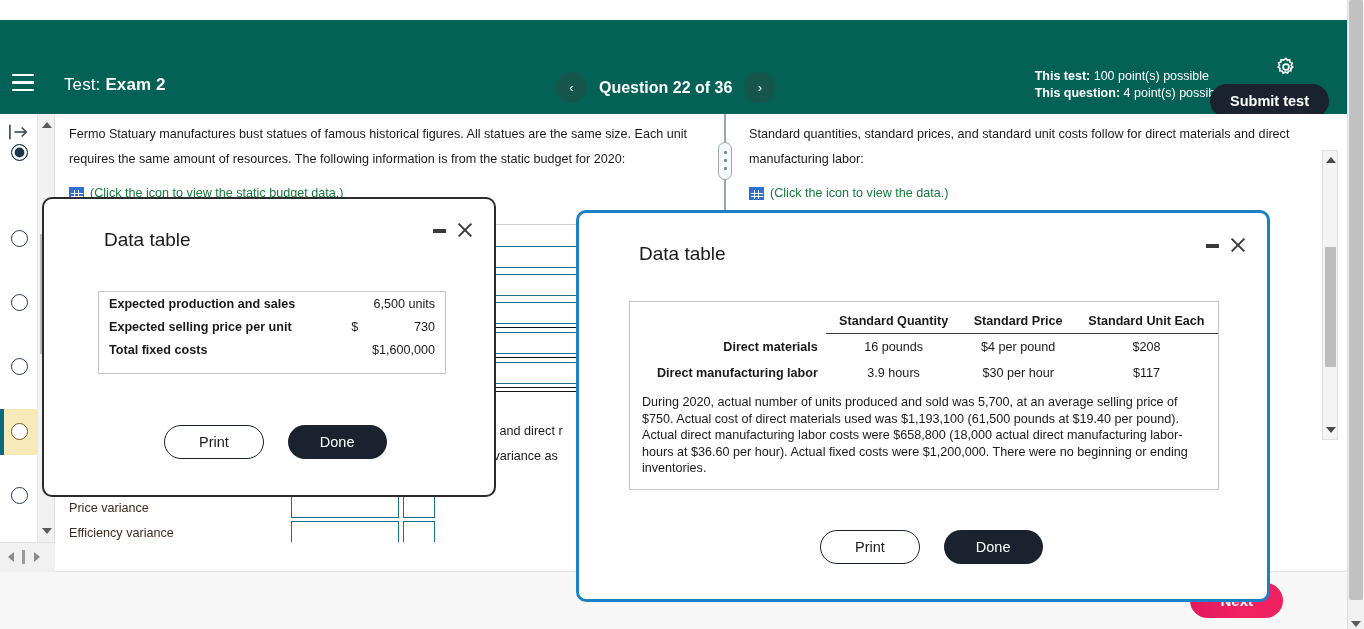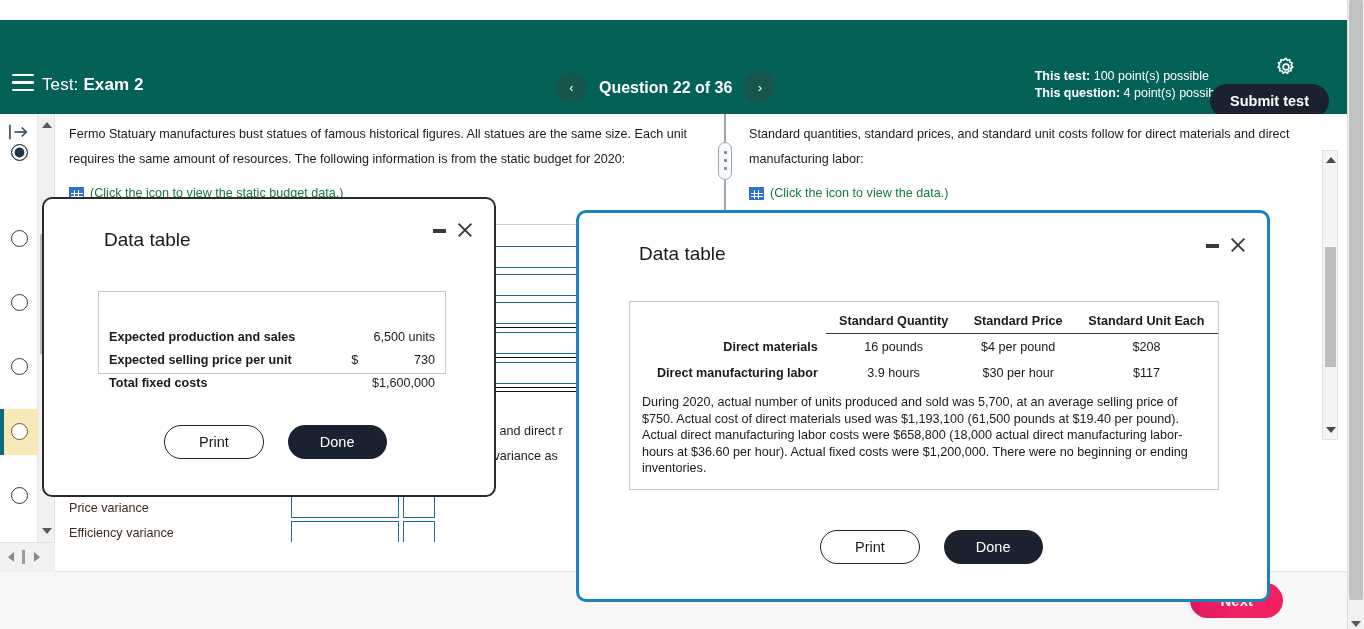--- a/index.html
+++ b/index.html
@@ -42,7 +42,7 @@
   }
   .hamburger span { display:block; height: 2.4px; background:#fff; margin-bottom: 5px; border-radius:1px; }
   .test-title {
-    position: absolute; left: 42px; top: 55px;
+    position: absolute; left: 64px; top: 55px;
     font-size: 17px; letter-spacing: .1px; white-space: nowrap;
   }
   .test-title .lbl { font-weight: 400; }

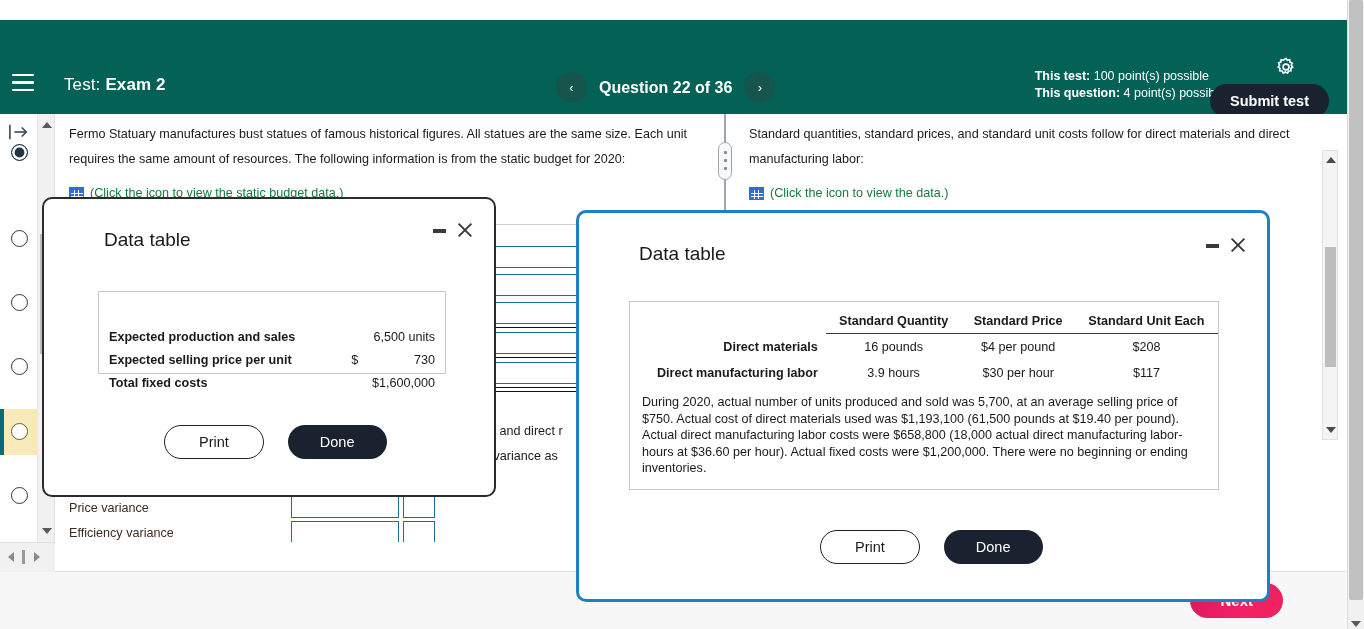--- a/index.html
+++ b/index.html
@@ -238,7 +238,7 @@
   }
   .dlg-left .box-table { left: 54px; top: 92px; width: 348px; height: 83px; }
 
-  table.simple { border-collapse: collapse; width: 100%; font-size: 12.6px; color:#1a1a1a;margin-top:33px; }
+  table.simple { border-collapse: collapse; width: 100%; font-size: 12.6px; color:#1a1a1a; }
   table.simple td { padding: 4.5px 0; }
   .lbl-cell { font-weight: 700; padding-left: 10px !important; white-space: nowrap; }
   .dol-cell { text-align: right; width: 26px; }

